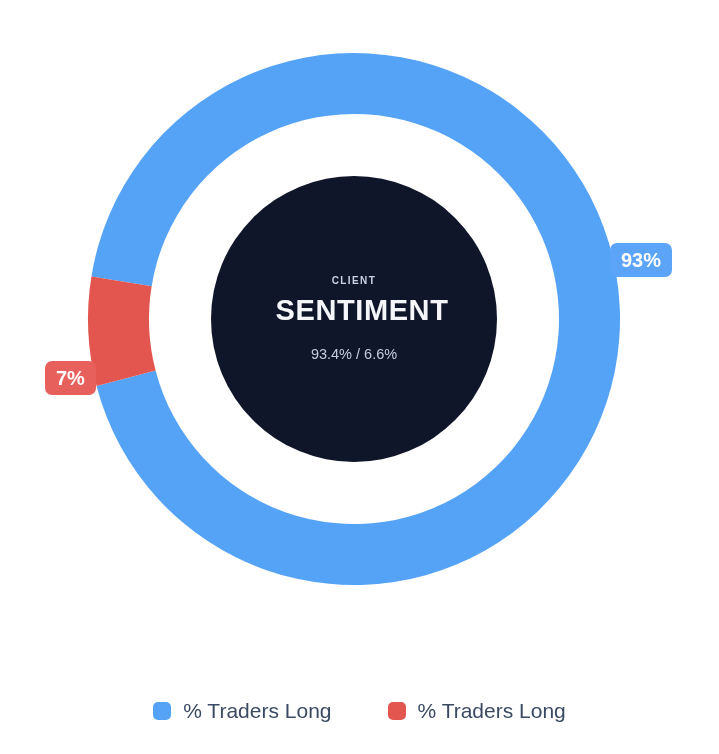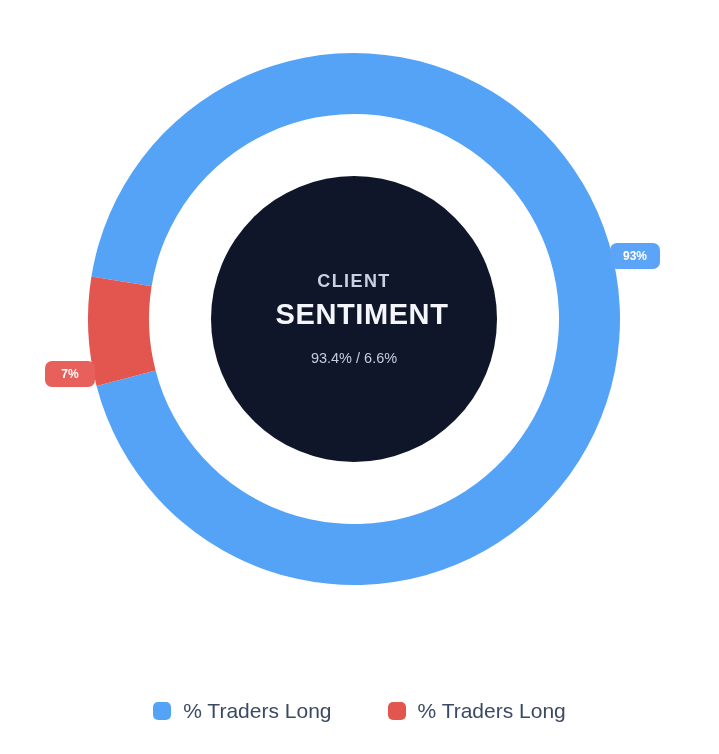--- a/index.html
+++ b/index.html
@@ -79,14 +79,14 @@
   
   .badge {
     position: absolute;
-    height: 26px;
+    height: 34px;
     min-width: 50px;
     border-radius: 7px;
     display: flex;
     align-items: center;
     justify-content: center;
     color: #ffffff;
-    font-size: 12px;
+    font-size: 20px;
     font-weight: 700;
     box-sizing: border-box;
     padding: 0 11px;

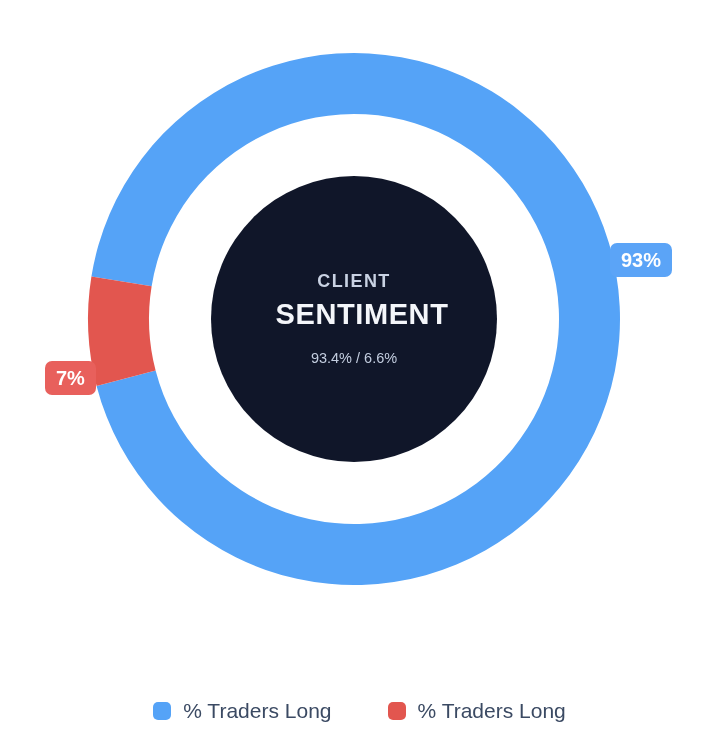--- a/index.html
+++ b/index.html
@@ -53,7 +53,7 @@
     pointer-events: none;
   }
   .hub-eyebrow {
-    font-size: 18px;
+    font-size: 10px;
     letter-spacing: 1.4px;
     font-weight: 600;
     color: #c9d2e3;

